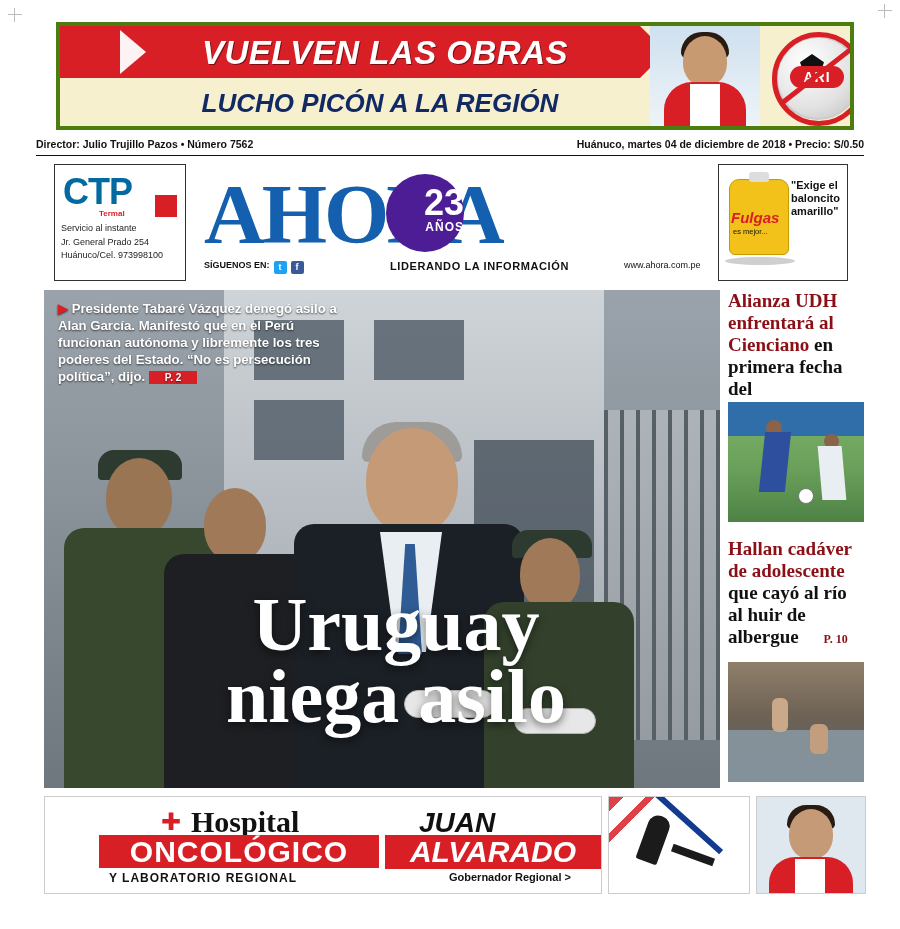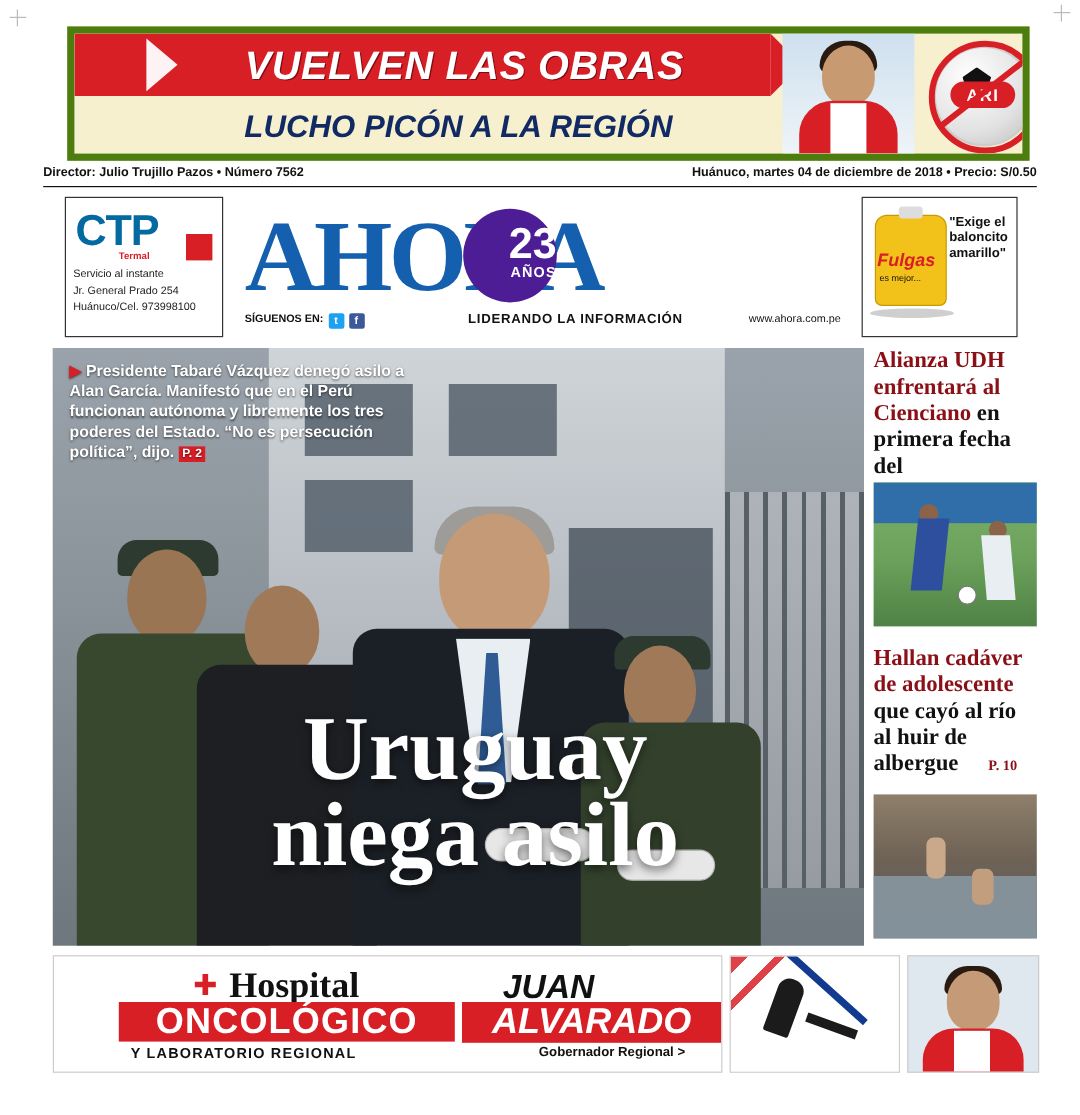--- a/index.html
+++ b/index.html
@@ -15,7 +15,7 @@
   .crop-tr:after{content:"";position:absolute;left:0;top:6px;width:14px;height:1px;background:#bbb;}
 
   
-  .topad{position:absolute;left:56px;top:22px;width:790px;height:100px;border:6px solid #4d7c0f;background:#f6f0cf;overflow:hidden;}
+  .topad{position:absolute;left:56px;top:22px;width:790px;height:100px;border:4px solid #4d7c0f;background:#f6f0cf;overflow:hidden;}
   .topad .redband{position:absolute;left:0;top:0;width:580px;height:52px;background:#d81f26;}
   .topad .redband:after{content:"";position:absolute;right:-26px;top:0;border-top:26px solid transparent;border-bottom:26px solid transparent;border-left:26px solid #d81f26;}
   .topad .arrow{position:absolute;left:60px;top:4px;width:0;height:0;border-top:22px solid transparent;border-bottom:22px solid transparent;border-left:26px solid #ffffff;opacity:.95;}

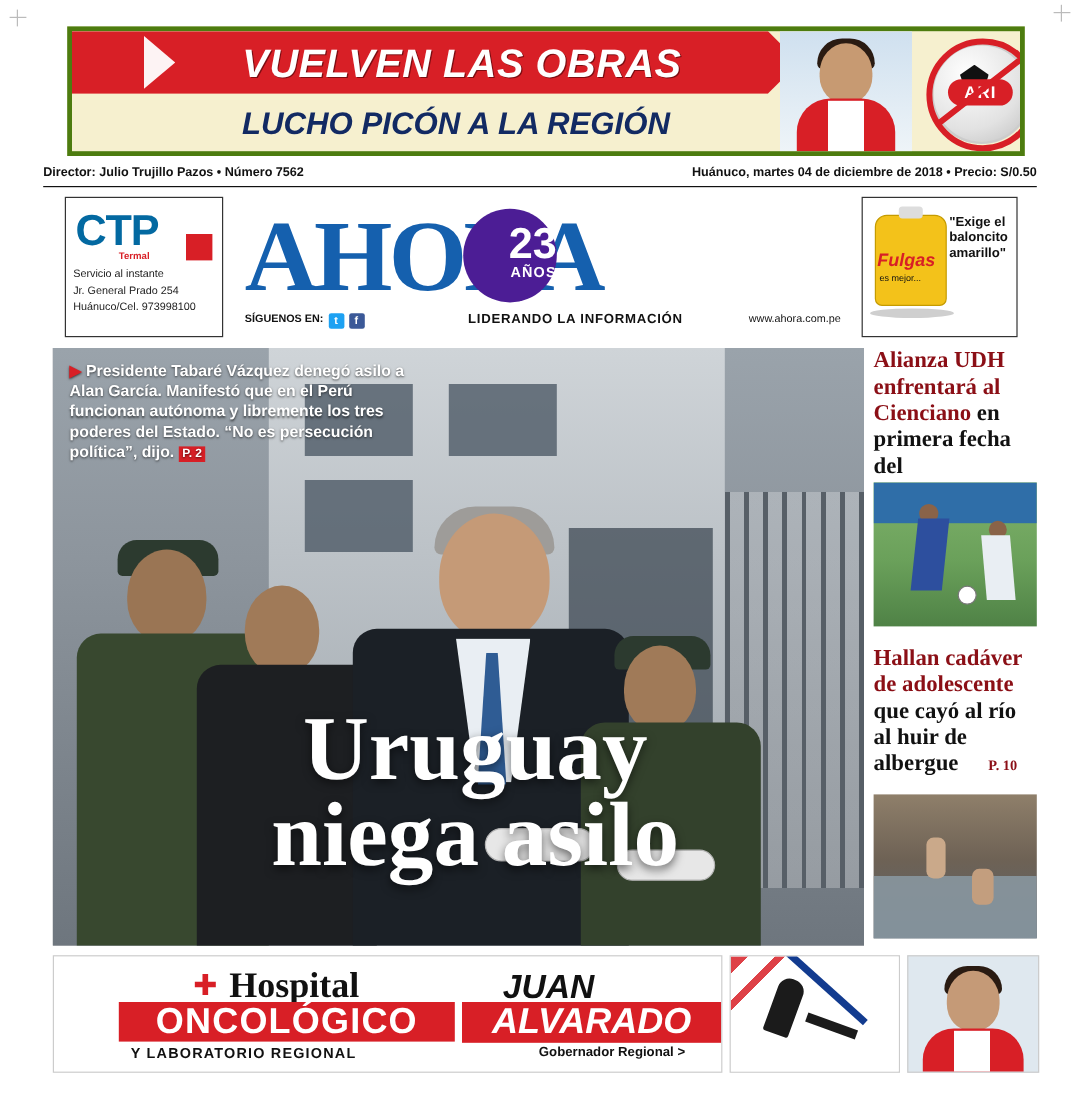--- a/index.html
+++ b/index.html
@@ -103,7 +103,7 @@
 
   .lead{position:absolute;left:58px;top:300px;width:290px;font-size:13.2px;line-height:17px;color:#fff;font-weight:bold;text-shadow:0 1px 2px rgba(0,0,0,.65);}
   .lead .bullet{color:#d81f26;font-size:13px;}
-  .lead .pg{background:#d81f26;color:#fff;font-size:10px;padding:1px 3px;}
+  .lead .pg{background:#d81f26;color:#fff;font-size:10px;padding:1px 16px;}
   .headline{position:absolute;left:44px;top:588px;width:704px;text-align:center;color:#fff;font-family:"Liberation Serif",serif;font-weight:bold;font-size:76px;line-height:72px;text-shadow:0 3px 8px rgba(0,0,0,.55);}
 
   

